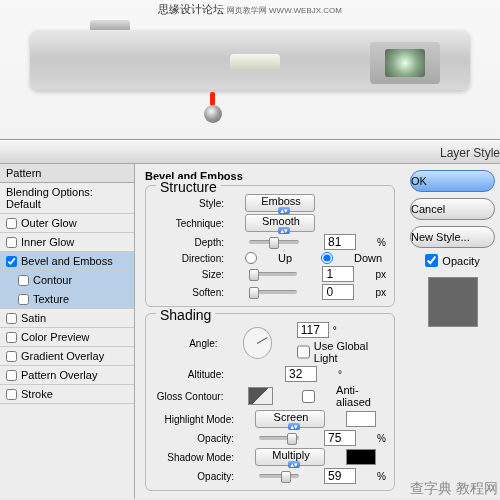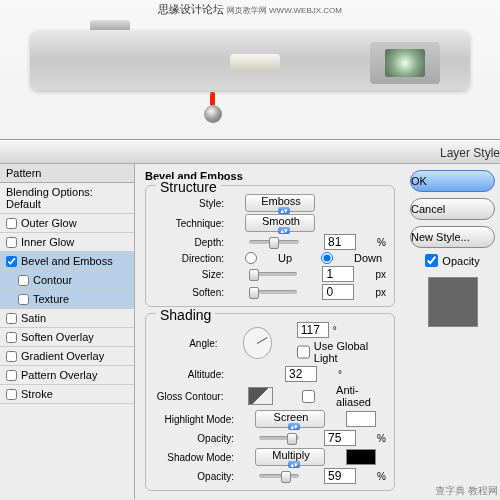--- a/index.html
+++ b/index.html
@@ -101,7 +101,7 @@
         </div>
         <div class="styles-cell">
           <input type="checkbox" style="">
-          <span>Soften Overlay</span>
+          <span>Color Preview</span>
         </div>
         <div class="styles-cell">
           <input type="checkbox" style="">

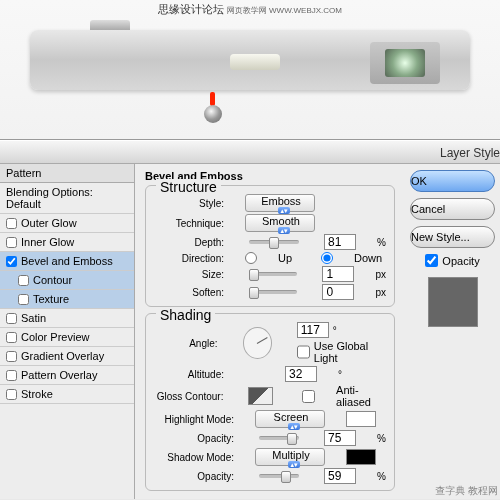--- a/index.html
+++ b/index.html
@@ -6,7 +6,7 @@
 body { background: #e8e8e8; width: 500px; height: 500px; overflow: hidden; position: relative; }
 .watermark-top { position: absolute; top: 2px; left: 50%; transform: translateX(-50%); font-size: 10px; color: #333; z-index: 100; }
 .watermark-top .right { font-size: 8px; color: #666; }
-.watermark-bot { position: absolute; bottom: 2px; right: 2px; font-size: 10px; color: #888; z-index: 100; }
+.watermark-bot { position: absolute; bottom: 2px; right: 2px; font-size: 14px; color: #888; z-index: 100; }
 .camera-preview { width: 100%; height: 140px; background: linear-gradient(#f8f8f8, #f2f2f2); border-bottom: 1px solid #999; position: relative; }
 .camera-body { position: absolute; top: 30px; left: 30px; right: 30px; height: 60px; background: linear-gradient(#e8e8e8, #c8c8c8, #d8d8d8); border-radius: 8px; box-shadow: 0 2px 4px rgba(0,0,0,0.2); }
 .dial { position: absolute; top: -10px; left: 60px; width: 40px; height: 10px; background: linear-gradient(#ddd,#aaa); border-radius: 3px 3px 0 0; }

